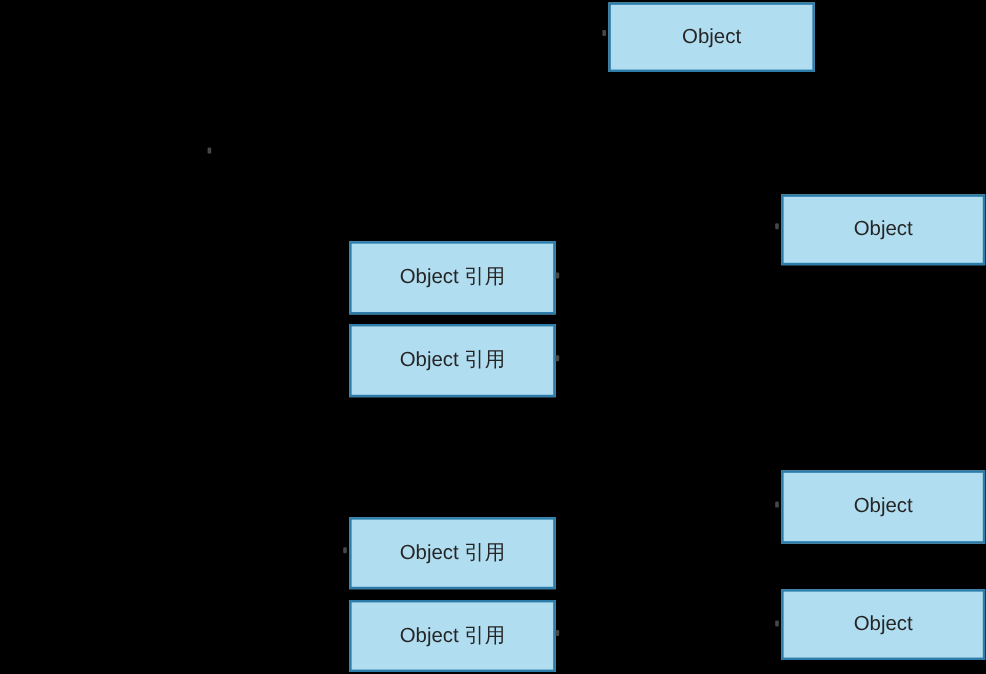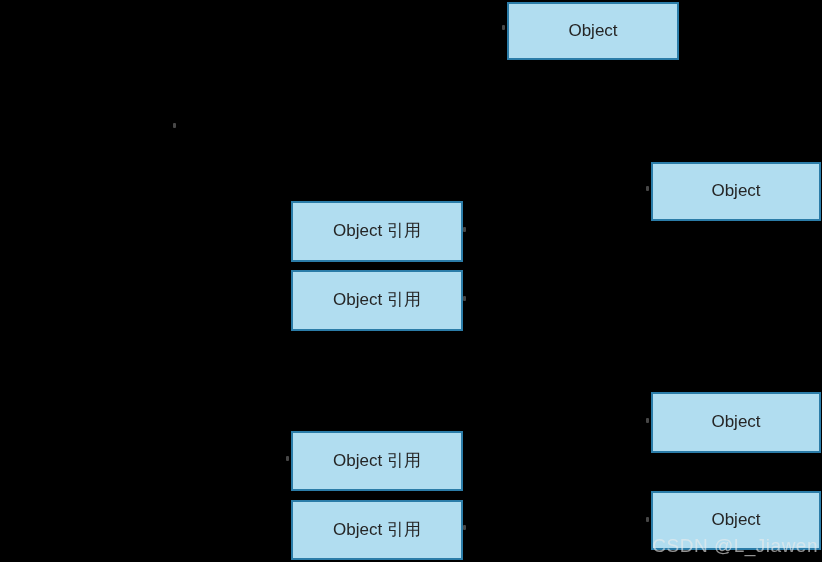--- a/index.html
+++ b/index.html
@@ -94,7 +94,6 @@
   <span class="arrow-tip" style="left:646px; top:418px;"></span>
   <span class="arrow-tip" style="left:646px; top:517px;"></span>
 
-  <div class="watermark">CSDN @L_Jiawen</div>
 
 </div>
 

